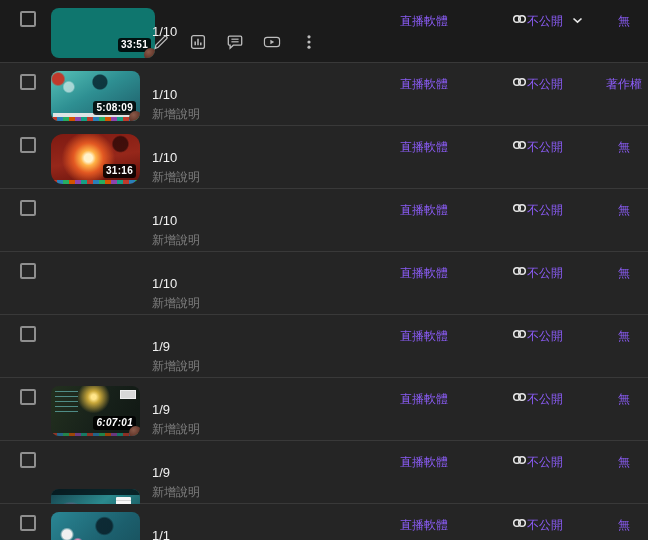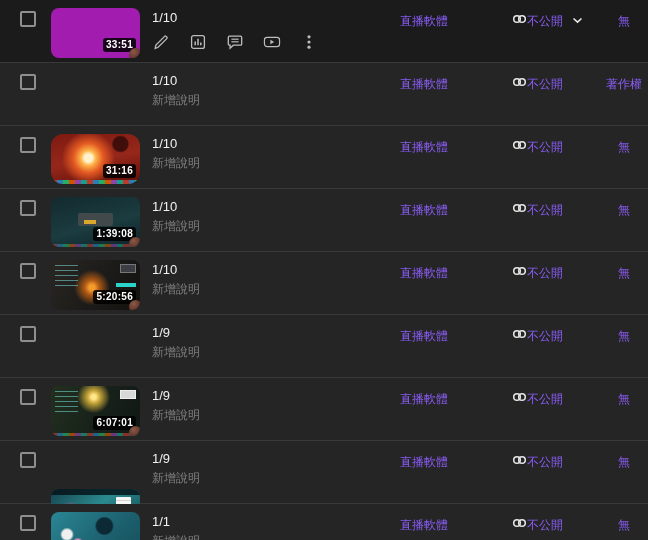--- a/index.html
+++ b/index.html
@@ -15,7 +15,7 @@
   .cam{position:absolute;right:-2px;bottom:-3px;width:13px;height:13px;border-radius:50%;
        background:radial-gradient(circle at 35% 30%,#8a5a49,#54291f 70%,#3a1712);}
   .meta{position:absolute;left:152px;top:10px;width:230px;}
-  .title{font-size:13px;font-weight:500;line-height:15px;color:#f1f1f1;cursor:pointer;}
+  .title{font-size:13px;font-weight:500;line-height:15px;color:#f1f1f1;cursor:pointer;margin-top:14px;}
   .desc{font-size:12px;line-height:14px;color:#7f7f7f;margin-top:5px;cursor:pointer;}
   .desc:empty{display:none;}
   .toolbar{position:absolute;left:152px;top:33px;display:flex;align-items:center;}

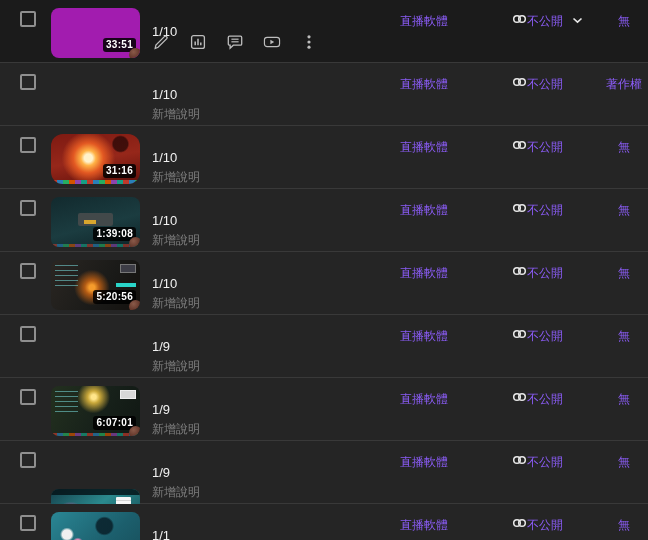--- a/index.html
+++ b/index.html
@@ -32,7 +32,7 @@
   .strip{left:0;right:0;bottom:0;height:4px;
     background:repeating-linear-gradient(90deg,#c0392b 0 6px,#2980b9 6px 12px,#27ae60 12px 18px,#d35400 18px 24px,#8e44ad 24px 30px,#16a085 30px 36px);}
   .whitebar{left:2px;right:8px;bottom:4px;height:4px;background:#e9e9e9;opacity:.95;}
-  .t1{background:#a21caf;}
+  .t1{background:#0f766e;padding-left:15px;}
   .t2{background:
     radial-gradient(circle at 20% 32%,rgba(255,255,255,.55) 0 6%,transparent 8%),
     radial-gradient(circle at 8% 16%,#c0392b 0 6%,transparent 8%),

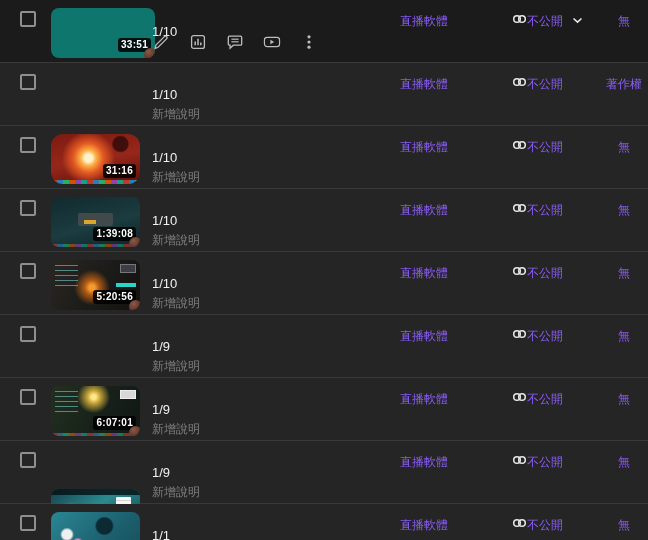--- a/index.html
+++ b/index.html
@@ -137,6 +137,12 @@
 
   <div class="row" style="top:63px">
     <span class="cb"></span>
+    <div class="thumb t2">
+      <span class="art whitebar"></span>
+      <span class="art strip"></span>
+      <span class="duration">5:08:09</span>
+      <span class="art cam"></span>
+    </div>
     <div class="meta">
       <div class="title">1/10</div>
       <div class="desc">新增說明</div>

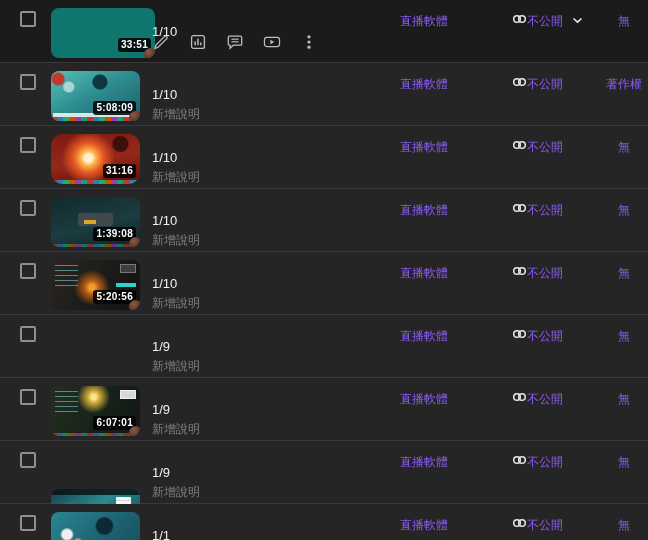--- a/index.html
+++ b/index.html
@@ -181,12 +181,6 @@
 
   <div class="row" style="top:189px">
     <span class="cb"></span>
-    <div class="thumb t4">
-      <span class="art dialog"></span>
-      <span class="art strip" style="height:3px;opacity:.6"></span>
-      <span class="duration">1:39:08</span>
-      <span class="art cam"></span>
-    </div>
     <div class="meta">
       <div class="title">1/10</div>
       <div class="desc">新增說明</div>

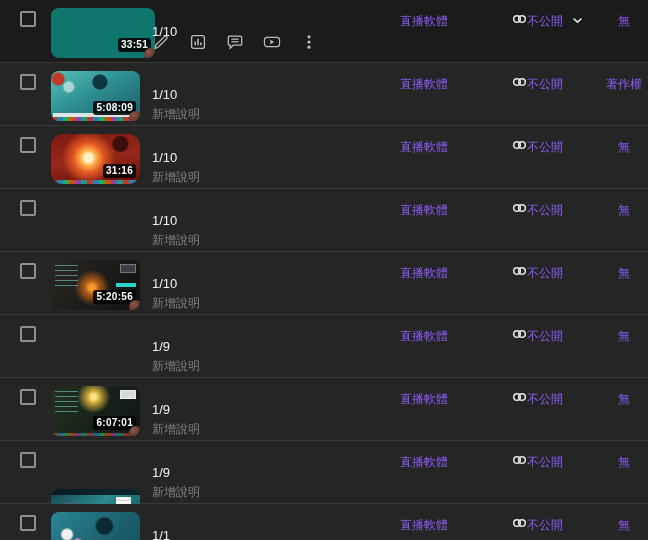--- a/index.html
+++ b/index.html
@@ -198,13 +198,6 @@
 
   <div class="row" style="top:252px">
     <span class="cb"></span>
-    <div class="thumb t5">
-      <span class="art hud"></span>
-      <span class="art uibox"></span>
-      <span class="art cyanbar"></span>
-      <span class="duration">5:20:56</span>
-      <span class="art cam"></span>
-    </div>
     <div class="meta">
       <div class="title">1/10</div>
       <div class="desc">新增說明</div>

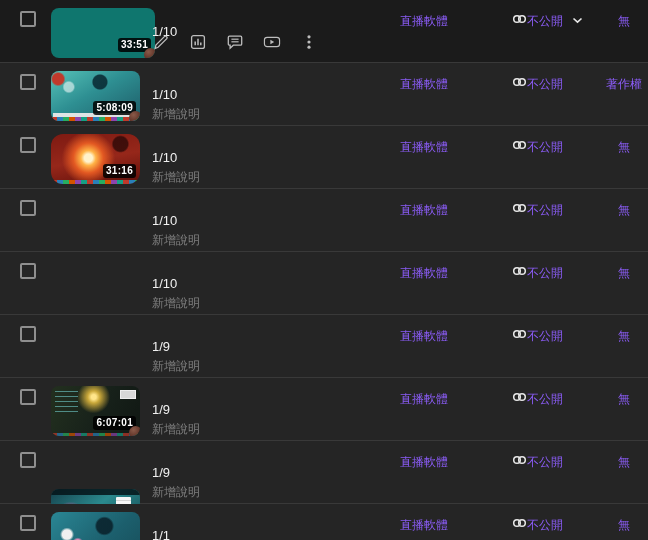--- a/index.html
+++ b/index.html
@@ -50,7 +50,7 @@
     linear-gradient(120deg,#2a2622,#1a1a18 60%,#14110e);}
   .t7{background:
     radial-gradient(circle at 48% 22%,#ffe58a 0 4%,#caa83a 10%,rgba(40,40,20,0) 27%),
-    linear-gradient(115deg,#23301f,#17211a 55%,#101713);}
+    linear-gradient(115deg,#23301f,#17211a 55%,#101713); font-style: italic;}
   .hud{left:4%;top:10%;width:26%;height:42%;
     background:repeating-linear-gradient(0deg,rgba(120,220,220,.55) 0 1px,transparent 1px 5px);}
   .uibox{right:4%;top:8%;width:18%;height:18%;background:#3d3d46;border:1px solid #777;box-sizing:border-box;}

